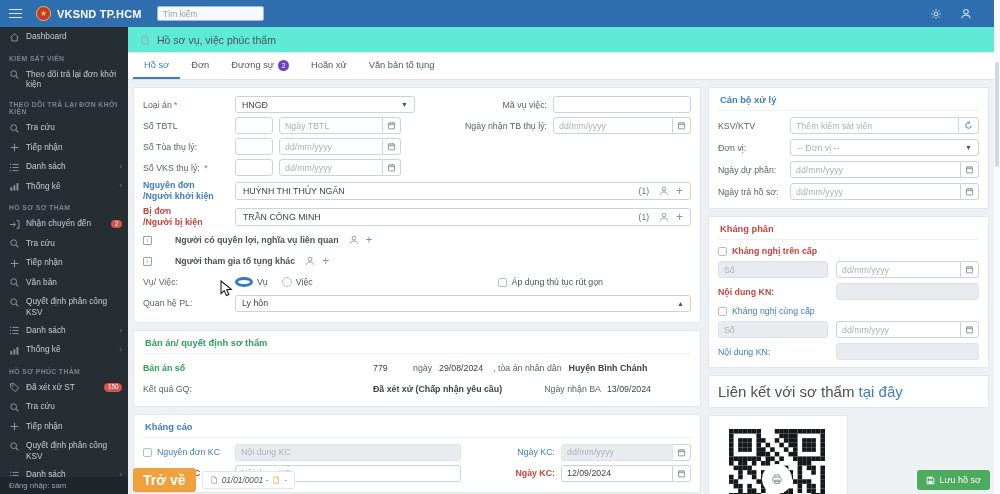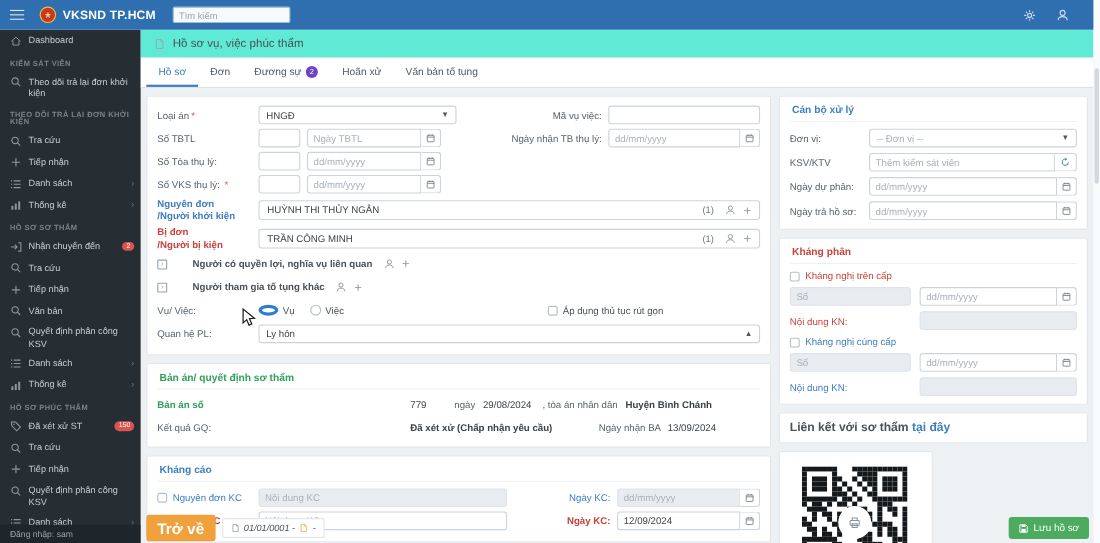--- a/index.html
+++ b/index.html
@@ -552,13 +552,6 @@
         <div class="panel">
           <div class="phead blue">Cán bộ xử lý</div>
           <div class="rrow">
-            <span class="rrlabel">Đơn vị:</span>
-            <div class="sel ghost" style="flex:1">
-                <span>-- Đơn vị --</span>
-                <span class="caret">▼</span>
-              </div>
-          </div>
-          <div class="rrow">
             <span class="rrlabel">KSV/KTV</span>
             <div class="rrctl">
               <input class="inp" style="flex: 1 1 0%; border-radius: 3px 0px 0px 3px;" placeholder="Thêm kiểm sát viên">
@@ -568,6 +561,13 @@
                   </svg>
                 </span>
             </div>
+          </div>
+          <div class="rrow">
+            <span class="rrlabel">Đơn vị:</span>
+            <div class="sel ghost" style="flex:1">
+                <span>-- Đơn vị --</span>
+                <span class="caret">▼</span>
+              </div>
           </div>
           <div class="rrow">
             <span class="rrlabel">Ngày dự phân:</span>

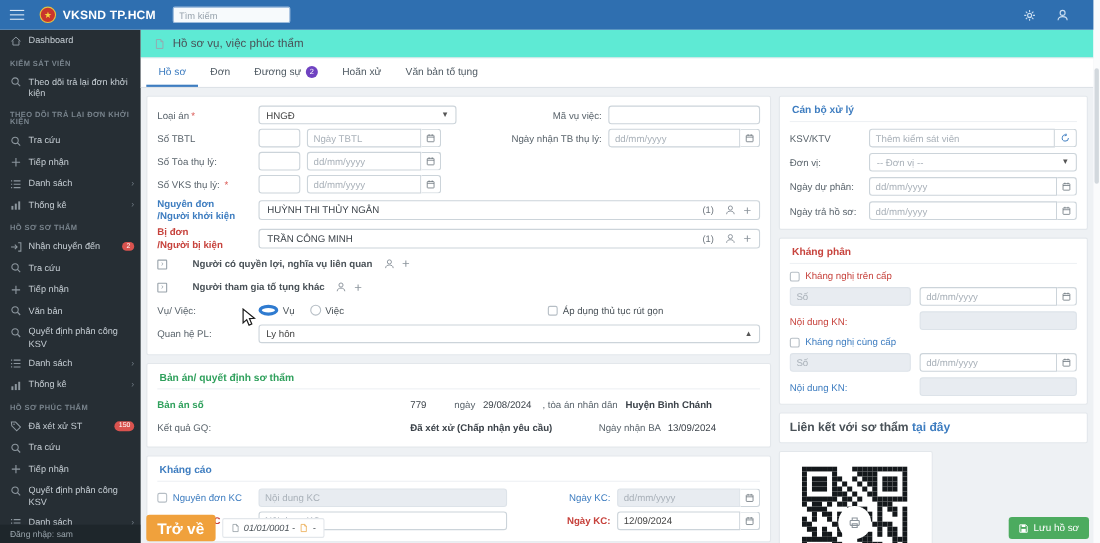--- a/index.html
+++ b/index.html
@@ -101,7 +101,7 @@
   .undo-btn svg { width:9px; height:9px; }
   .kn-cb { display:flex; align-items:center; margin:2px 0 5px; cursor:pointer; }
   .kn-cb span.lbl { font-size:8.8px; }
-  .kn-red { color:#c7433d; } .kn-blue { color:#3e7dc0; }
+  .kn-red { color:#c7433d;font-weight:bold; } .kn-blue { color:#3e7dc0; }
   .kn-row { display:flex; gap:8px; margin-bottom:5px; }
   .kn-so { width:110px; }
   .kn-date { flex:1; }

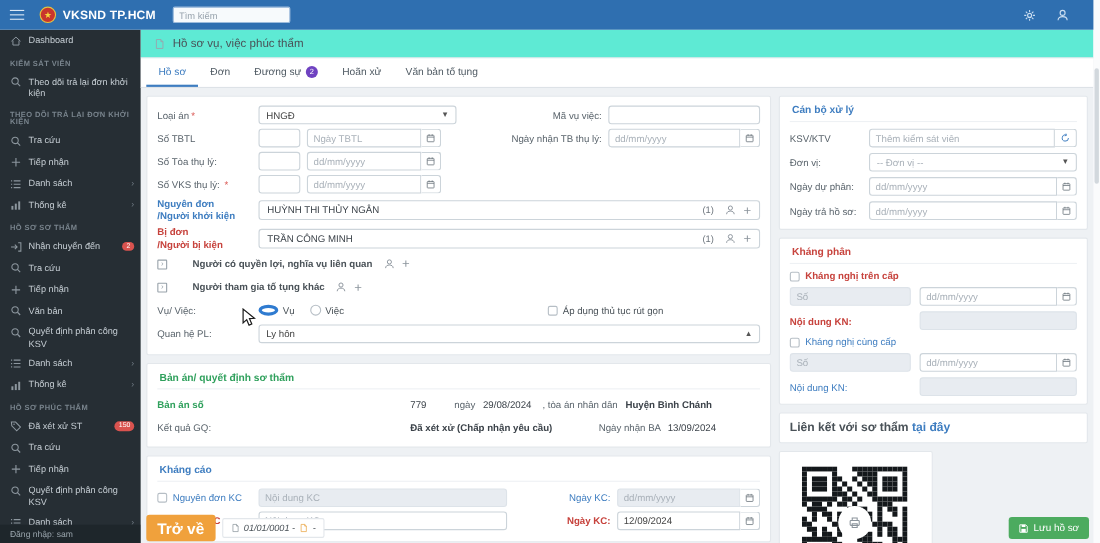--- a/index.html
+++ b/index.html
@@ -109,7 +109,7 @@
   .kn-nd .lbl { width:118px; font-size:8.8px; flex-shrink:0; }
   .kn-nd .inp { flex:1; }
 
-  .linkpanel { font-size:11px; color:#4a5258; padding:7px 9px;font-weight:bold; }
+  .linkpanel { font-size:15px; color:#4a5258; padding:7px 9px; }
   .linkpanel a { color:#3e7dc0; text-decoration:none; cursor:pointer; }
 
   .qrcard { width:140px; background:#fff; border:1px solid #e3e7eb; border-radius:2px; flex:1; position:relative; }

